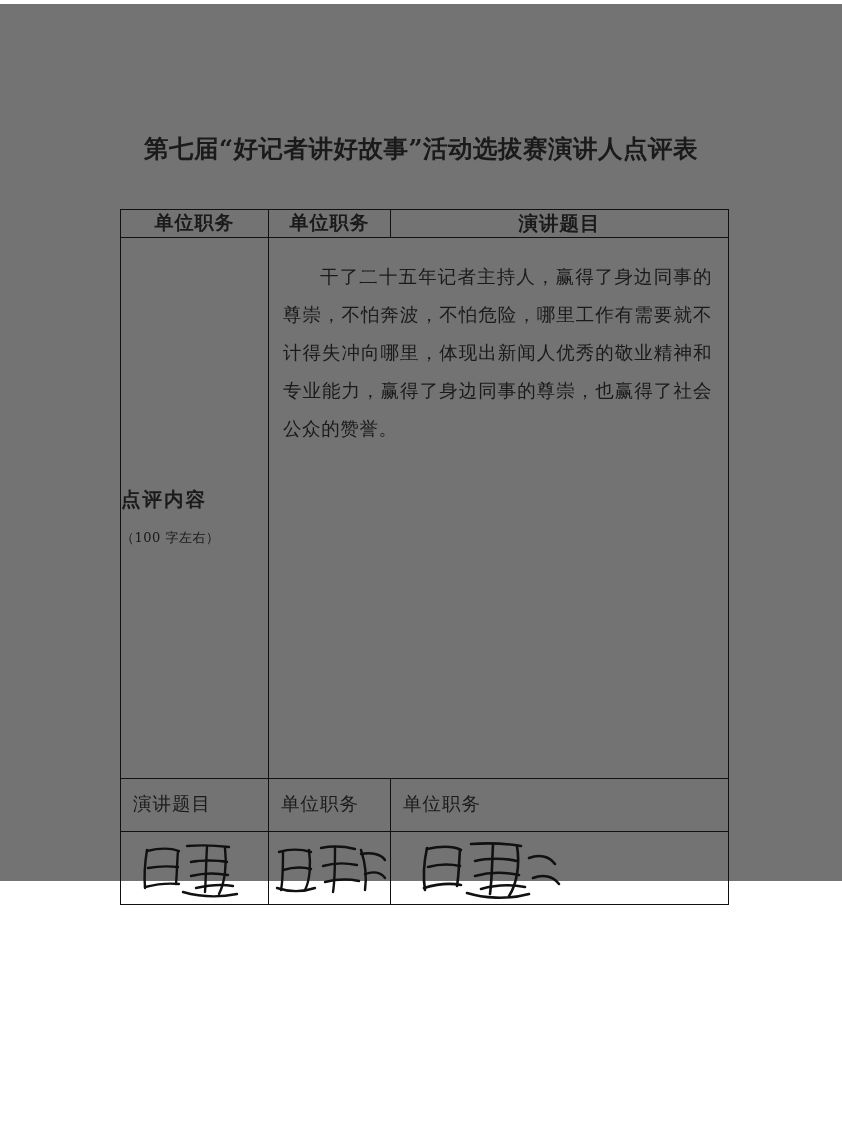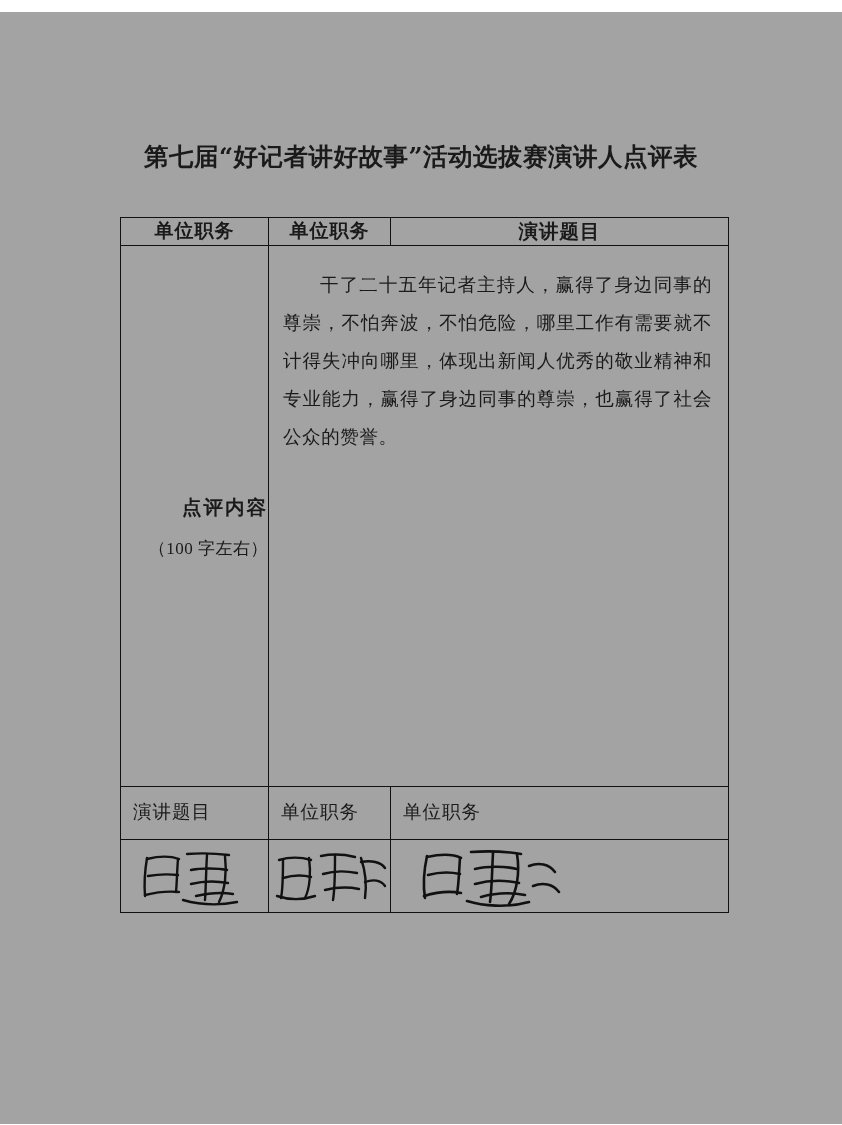--- a/index.html
+++ b/index.html
@@ -17,10 +17,10 @@
   }
   .page {
     position: absolute;
-    left: 0; top: 12px;
+    left: 0; top: 4px;
     width: 842px;
-    height: 1112px;
-    background: #a3a3a3;
+    height: 877px;
+    background: #737373;
   }
   .doc-title {
     position: absolute;

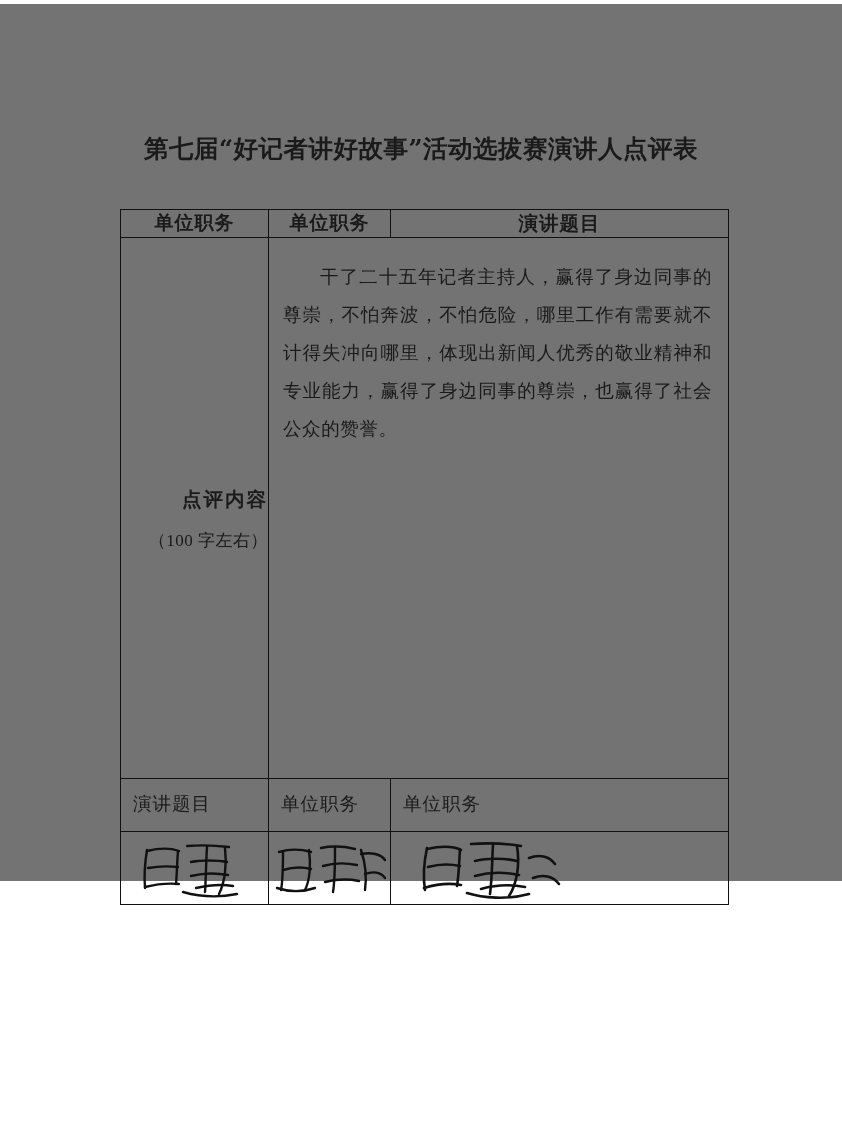--- a/index.html
+++ b/index.html
@@ -98,7 +98,7 @@
     left: 0;
     top: 248px;
     width: 100%;
-    text-align: right;
+    text-align: left;
   }
   .label-main {
     font-size: 19.5px;

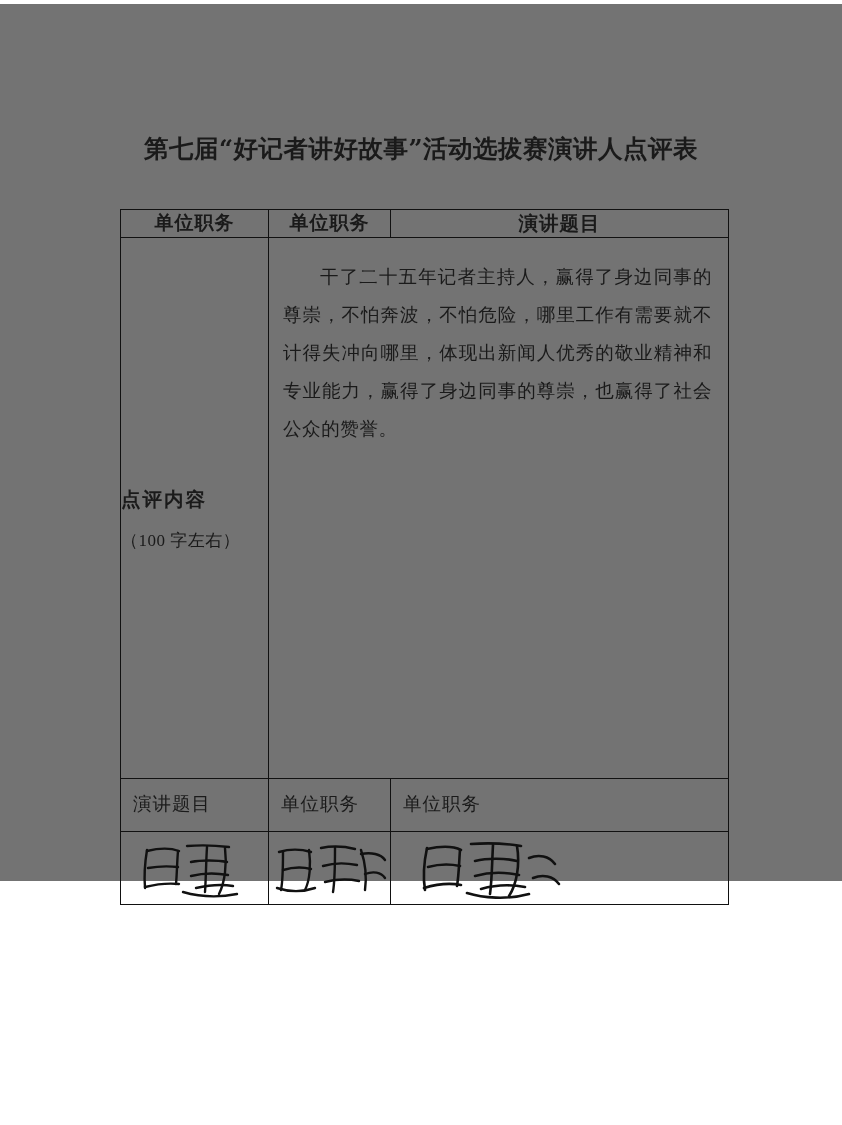--- a/index.html
+++ b/index.html
@@ -106,10 +106,9 @@
     letter-spacing: 2px;
   }
   .label-sub {
-    font-size: 17px;
+    font-size: 13px;
     margin-top: 16px;
     letter-spacing: 0.5px;
-    font-family: Liberation Serif, serif;
   }
   .comment-text {
     padding: 20px 16px 0 14px;

